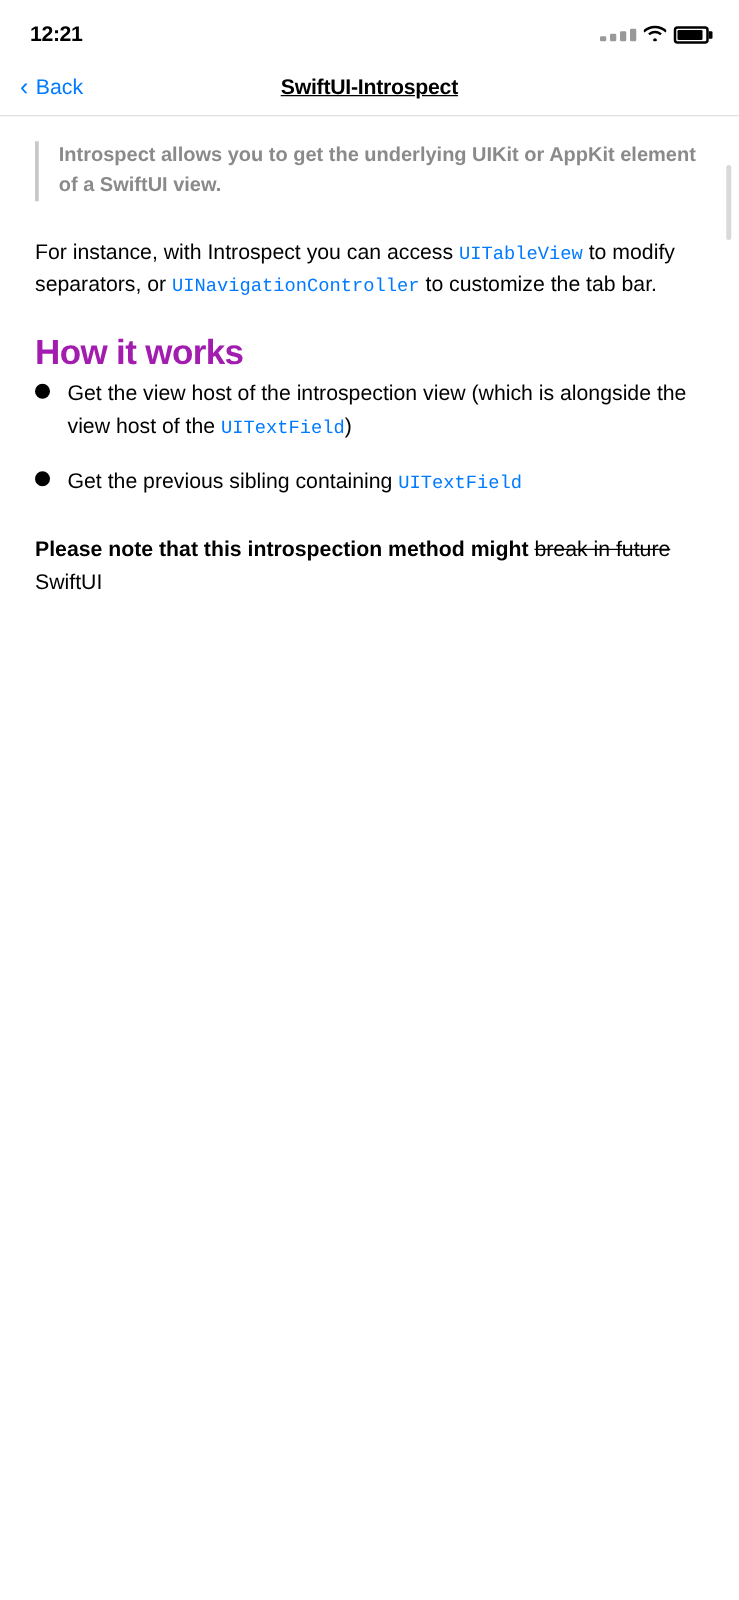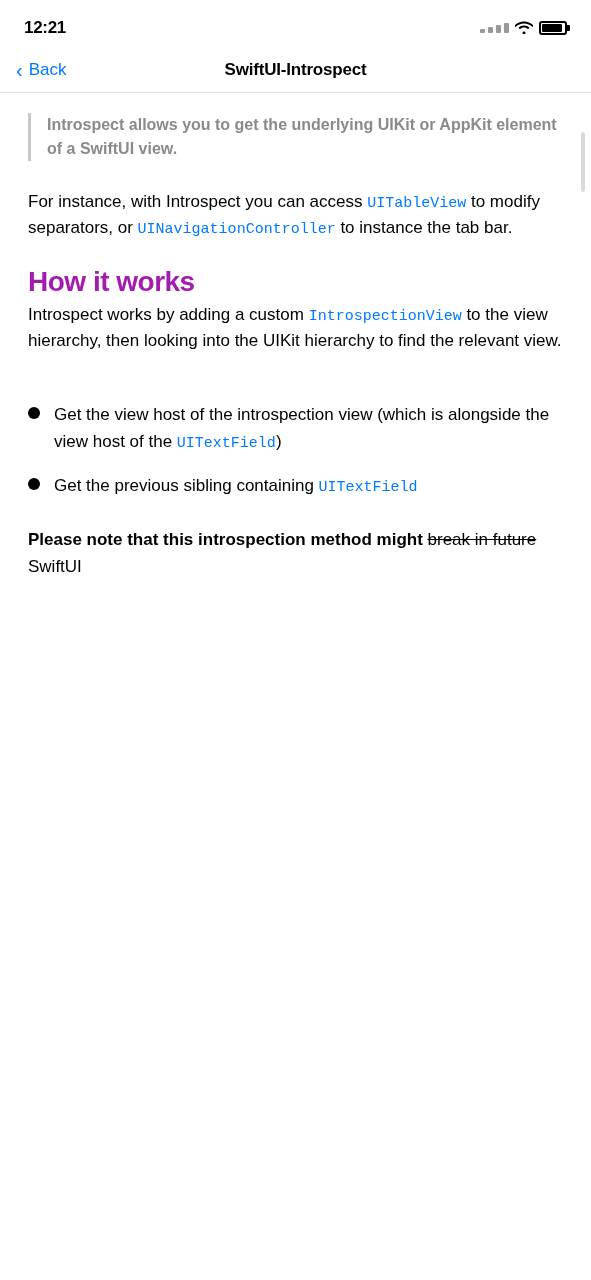--- a/index.html
+++ b/index.html
@@ -117,6 +117,7 @@
       font-weight: 600;
       color: #000;
       letter-spacing: -0.2px;
+      text-decoration: underline;
     }
 
     

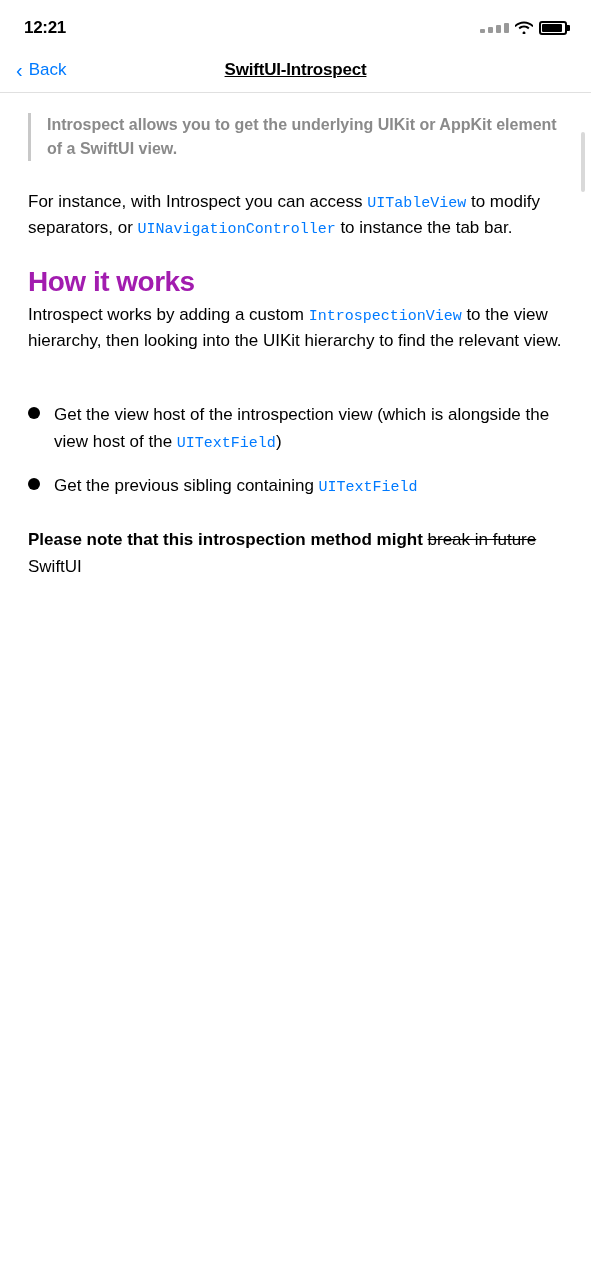--- a/index.html
+++ b/index.html
@@ -274,7 +274,7 @@
   </div>
 
   <p class="paragraph">
-    <span>For instance, with Introspect you can access </span><span class="code-link">UITableView</span><span> to modify separators, or </span><span class="code-link">UINavigationController</span><span> to instance the tab bar.</span>
+    <span>For instance, with Introspect you can access </span><span class="code-link">UITableView</span><span> to modify separators, or </span><span class="code-link">UINavigationController</span><span> to customize the tab bar.</span>
   </p>
 
   <h2 class="section-heading">How it works</h2>

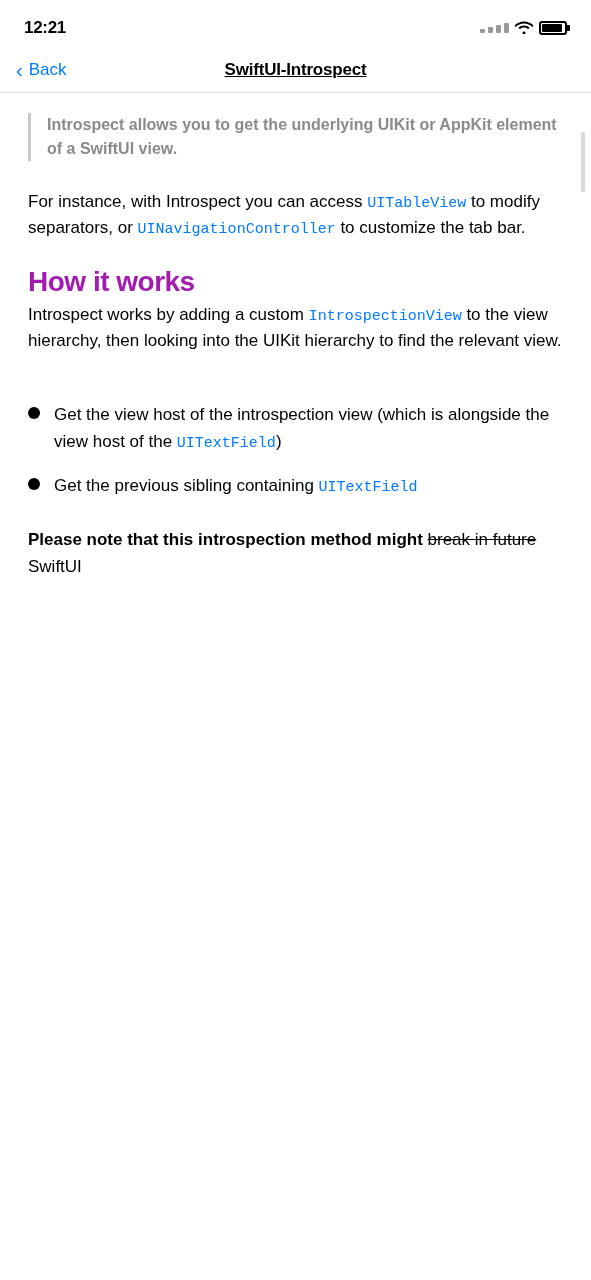--- a/index.html
+++ b/index.html
@@ -279,9 +279,6 @@
 
   <h2 class="section-heading">How it works</h2>
 
-  <p class="how-paragraph">
-    <span>Introspect works by adding a custom </span><span class="code-link">IntrospectionView</span><span> to the view hierarchy, then looking into the UIKit hierarchy to find the relevant view.</span>
-  </p>
 
 
   <ul class="bullet-list">

